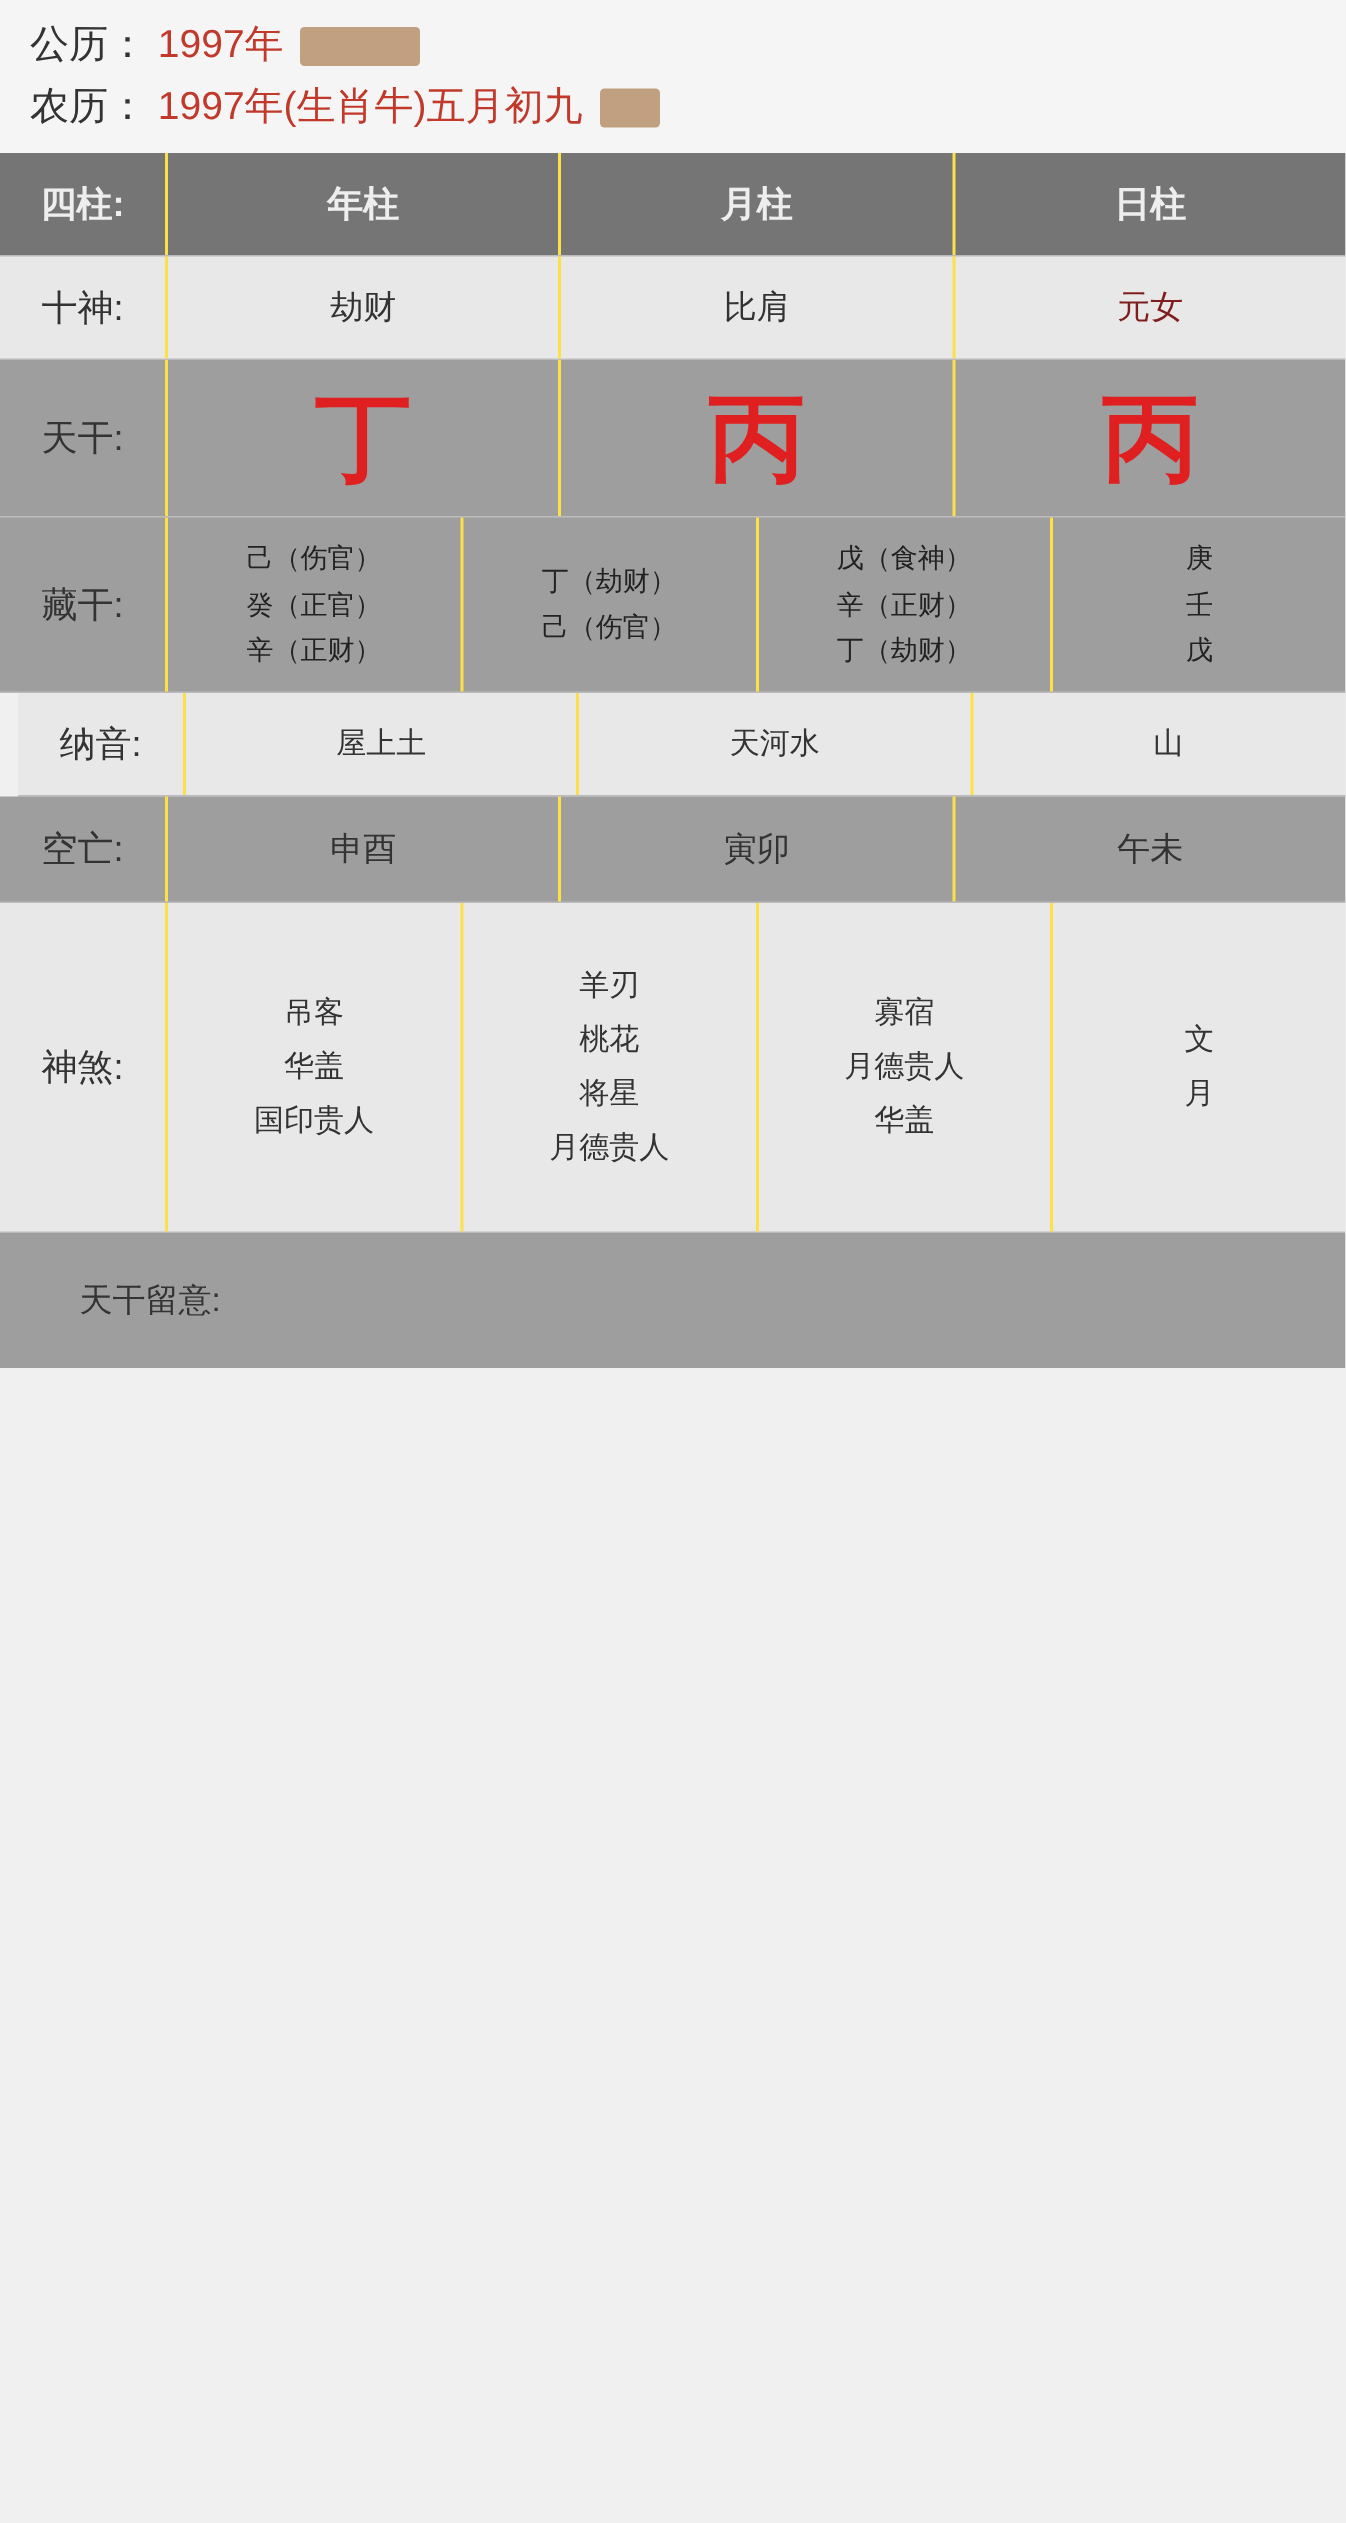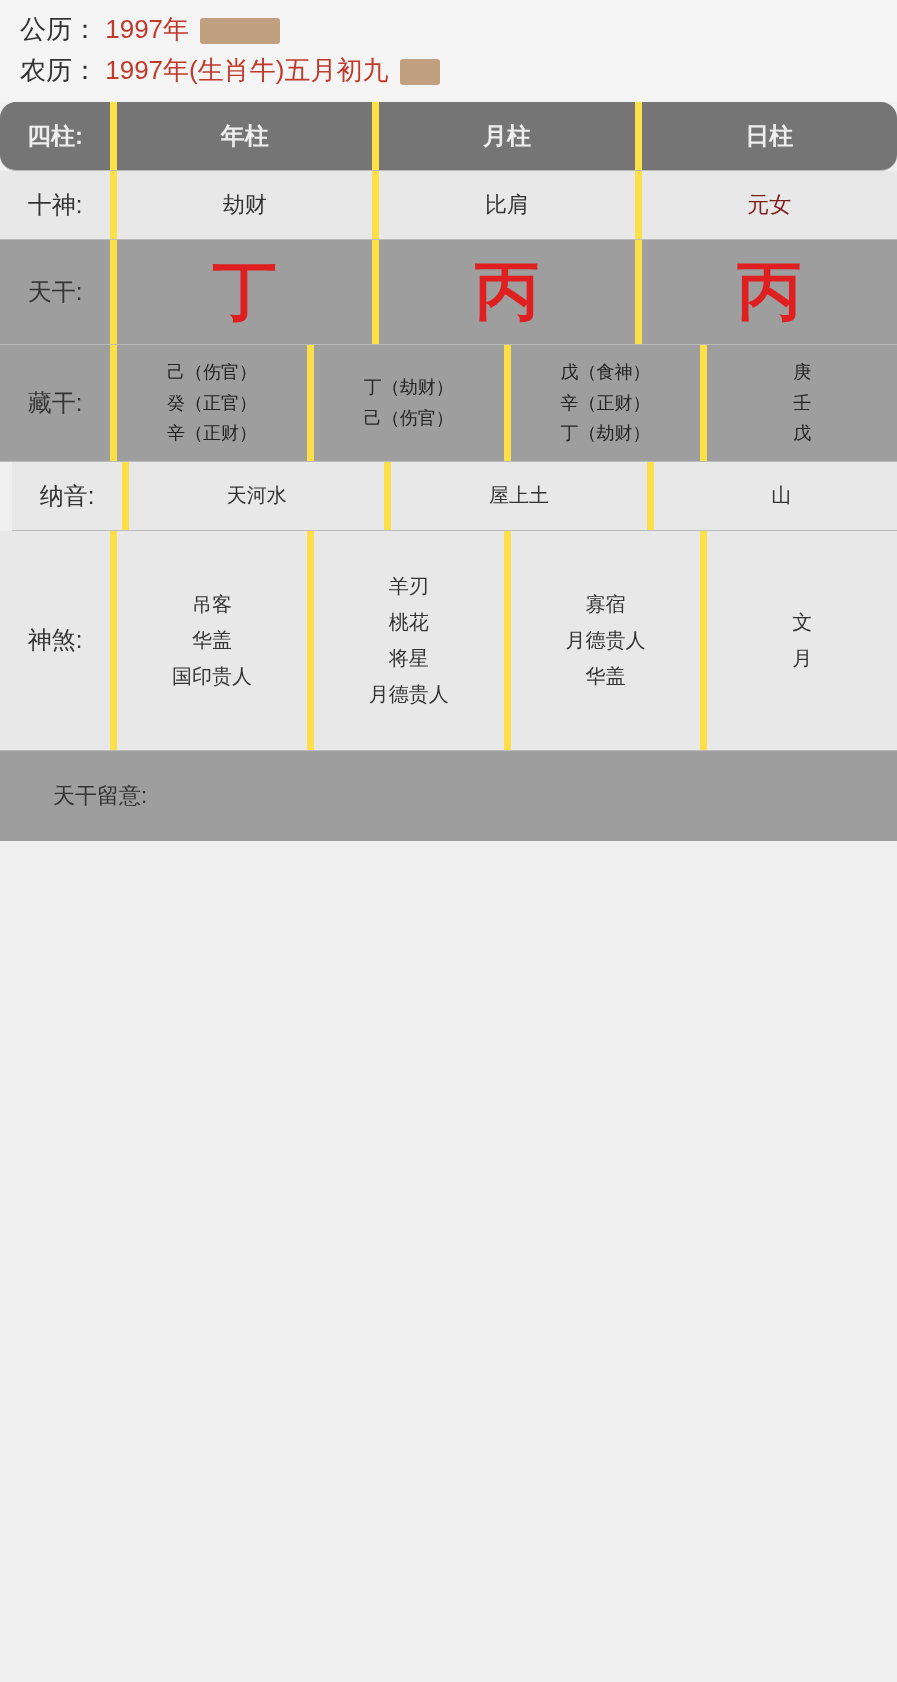--- a/index.html
+++ b/index.html
@@ -86,7 +86,6 @@
     
     .row-header {
       background: #757575;
-      border-radius: 16px;
     }
     .row-header .row-label,
     .row-header .cell {

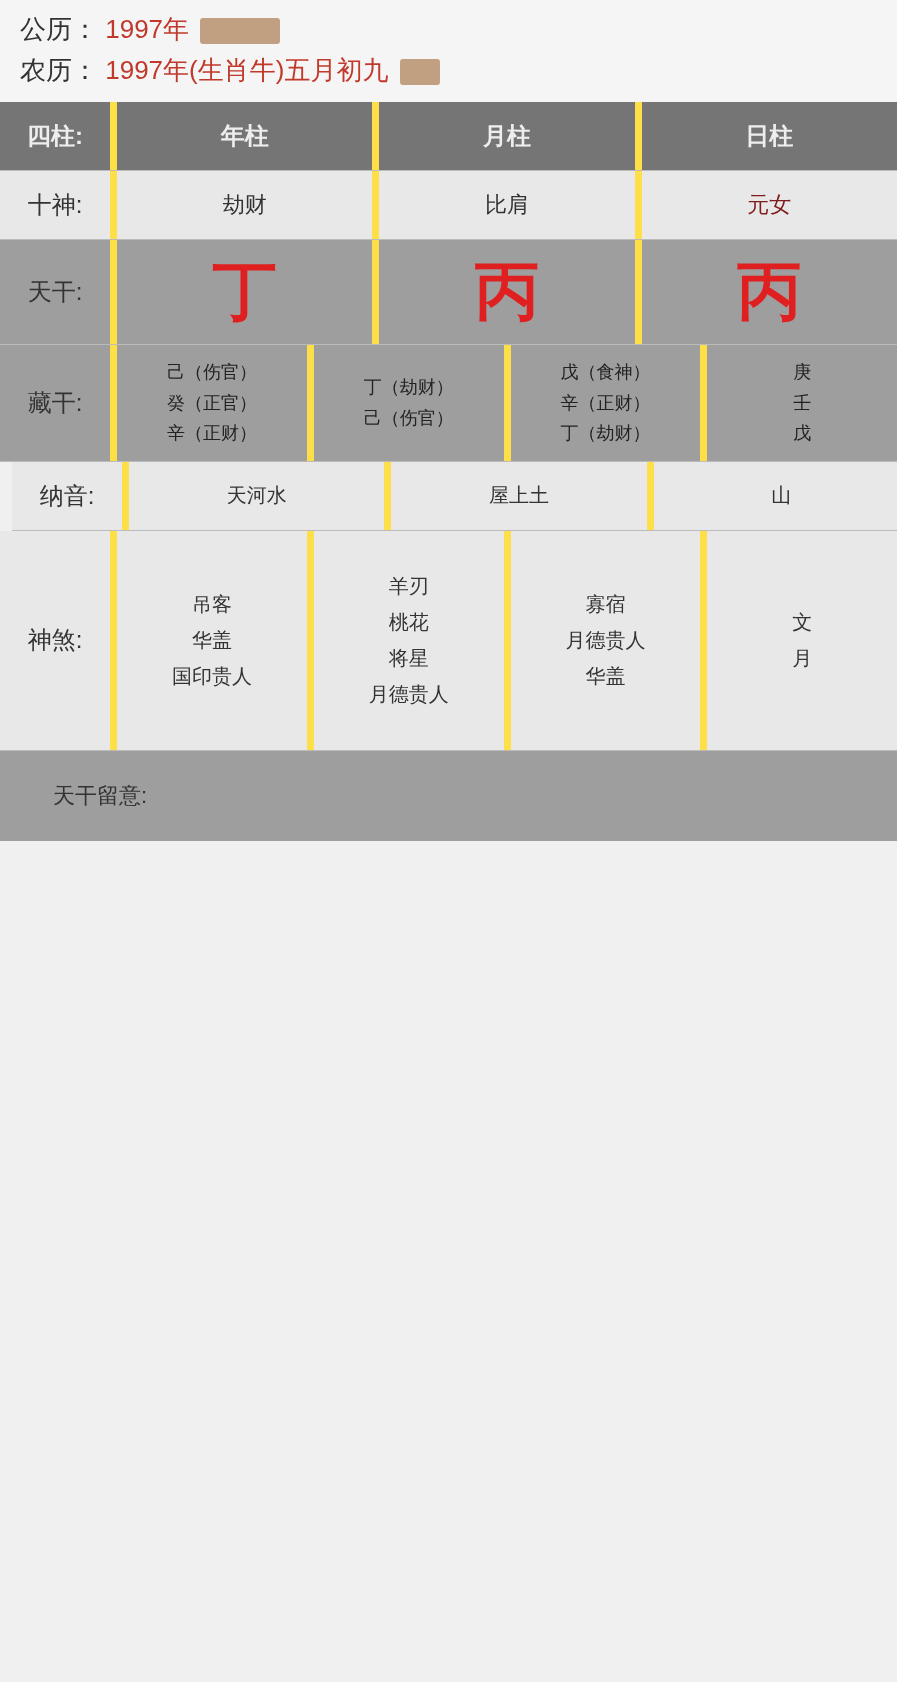--- a/index.html
+++ b/index.html
@@ -79,8 +79,7 @@
       padding: 16px 6px;
       font-size: 22px;
       color: #333;
-      border-left: 7px solid #fde047;
-      font-family: Liberation Serif, serif;
+      border-left: 2px solid #fde047;
     }
 
     

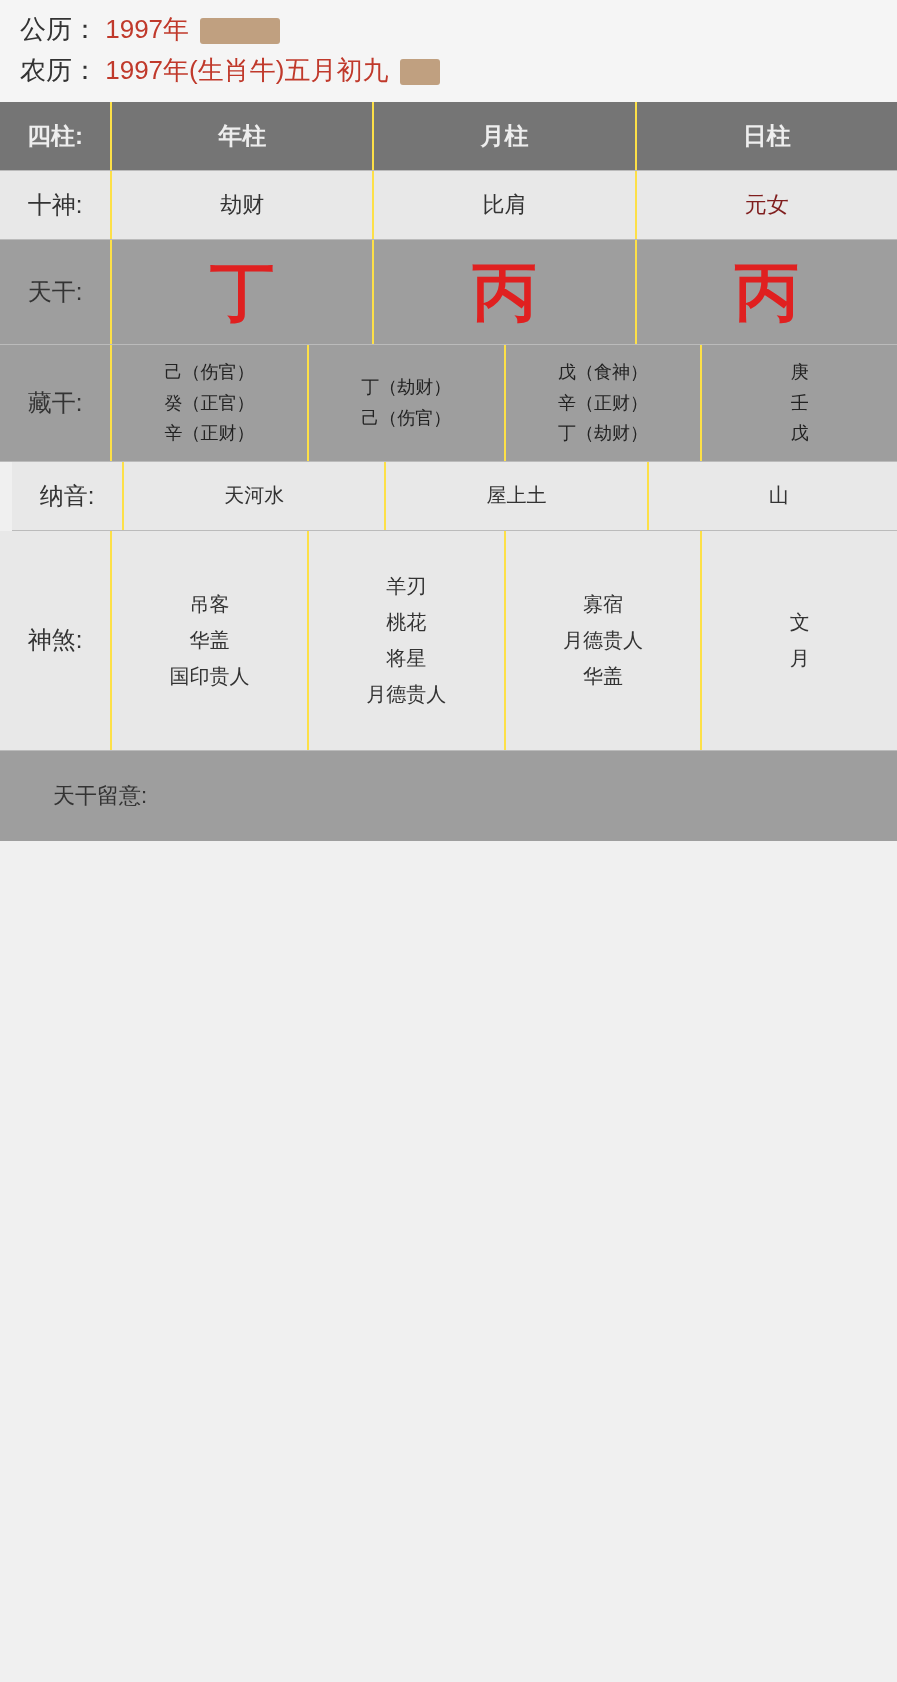--- a/index.html
+++ b/index.html
@@ -215,8 +215,8 @@
   <div class="row row-nayin">
     <div class="row-label">纳音:</div>
     <div class="row-cells">
+      <div class="cell nayin-cell">屋上土</div>
       <div class="cell nayin-cell">天河水</div>
-      <div class="cell nayin-cell">屋上土</div>
       <div class="cell nayin-cell">山</div>
     </div>
   </div>

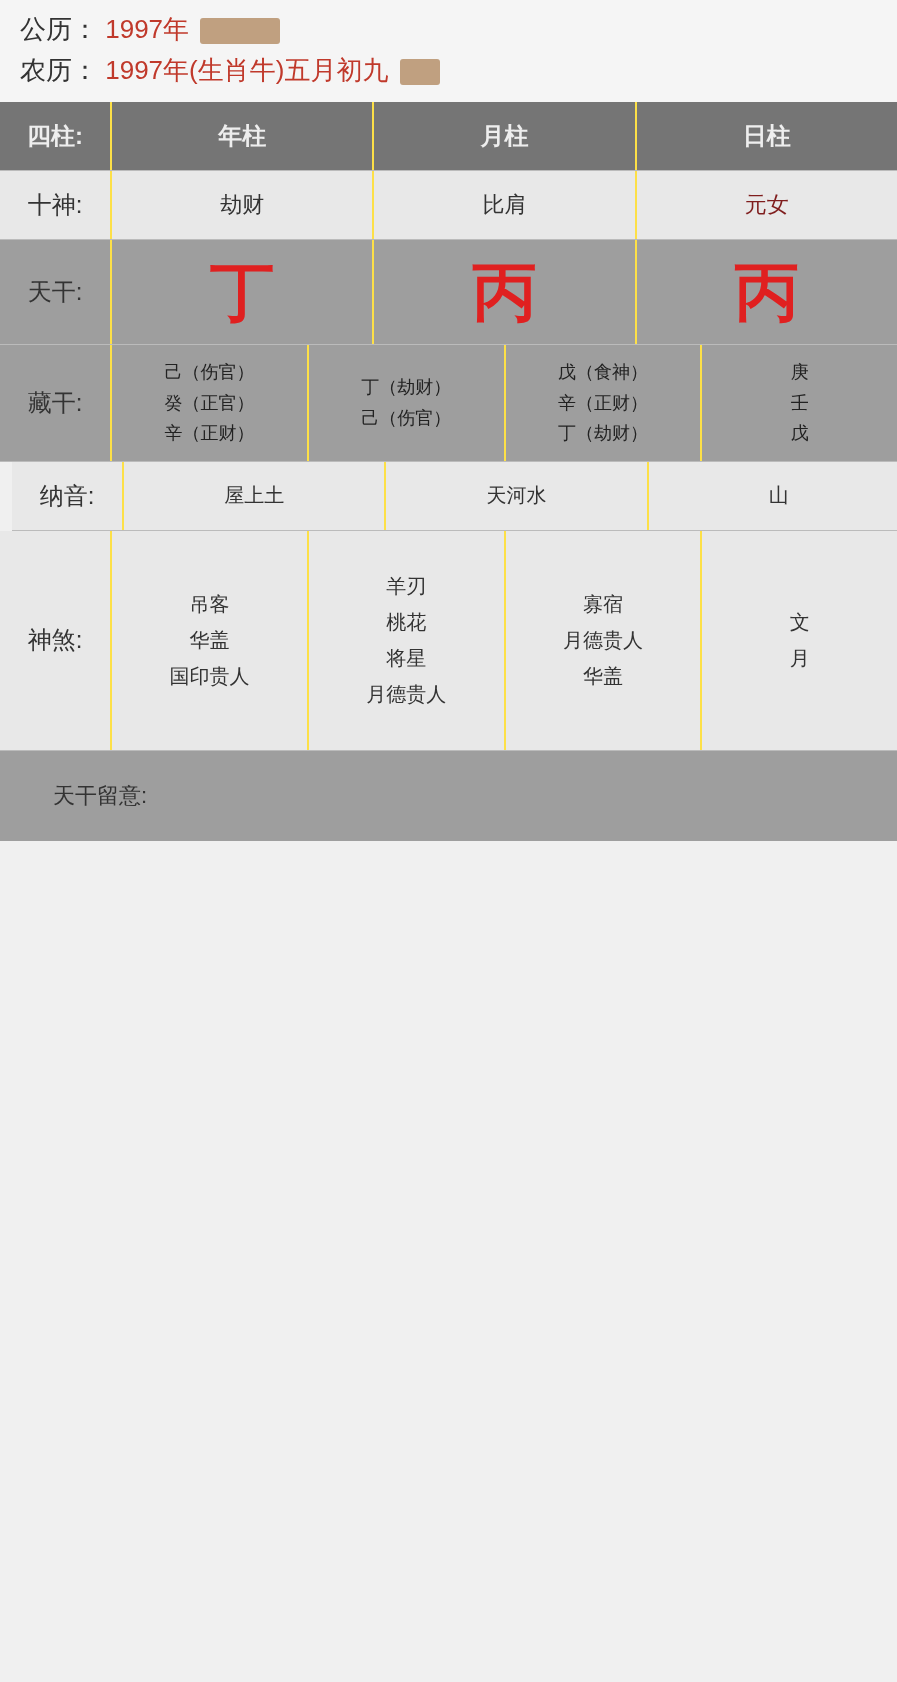--- a/index.html
+++ b/index.html
@@ -221,6 +221,14 @@
     </div>
   </div>
 
+  <div class="row row-kongwang">
+    <div class="row-label">空亡:</div>
+    <div class="row-cells">
+      <div class="cell kongwang-cell">申酉</div>
+      <div class="cell kongwang-cell">寅卯</div>
+      <div class="cell kongwang-cell">午未</div>
+    </div>
+  </div>
 
   <div class="row row-shengsha" style="min-height:220px;">
     <div class="row-label" style="align-items:center;">神煞:</div>

